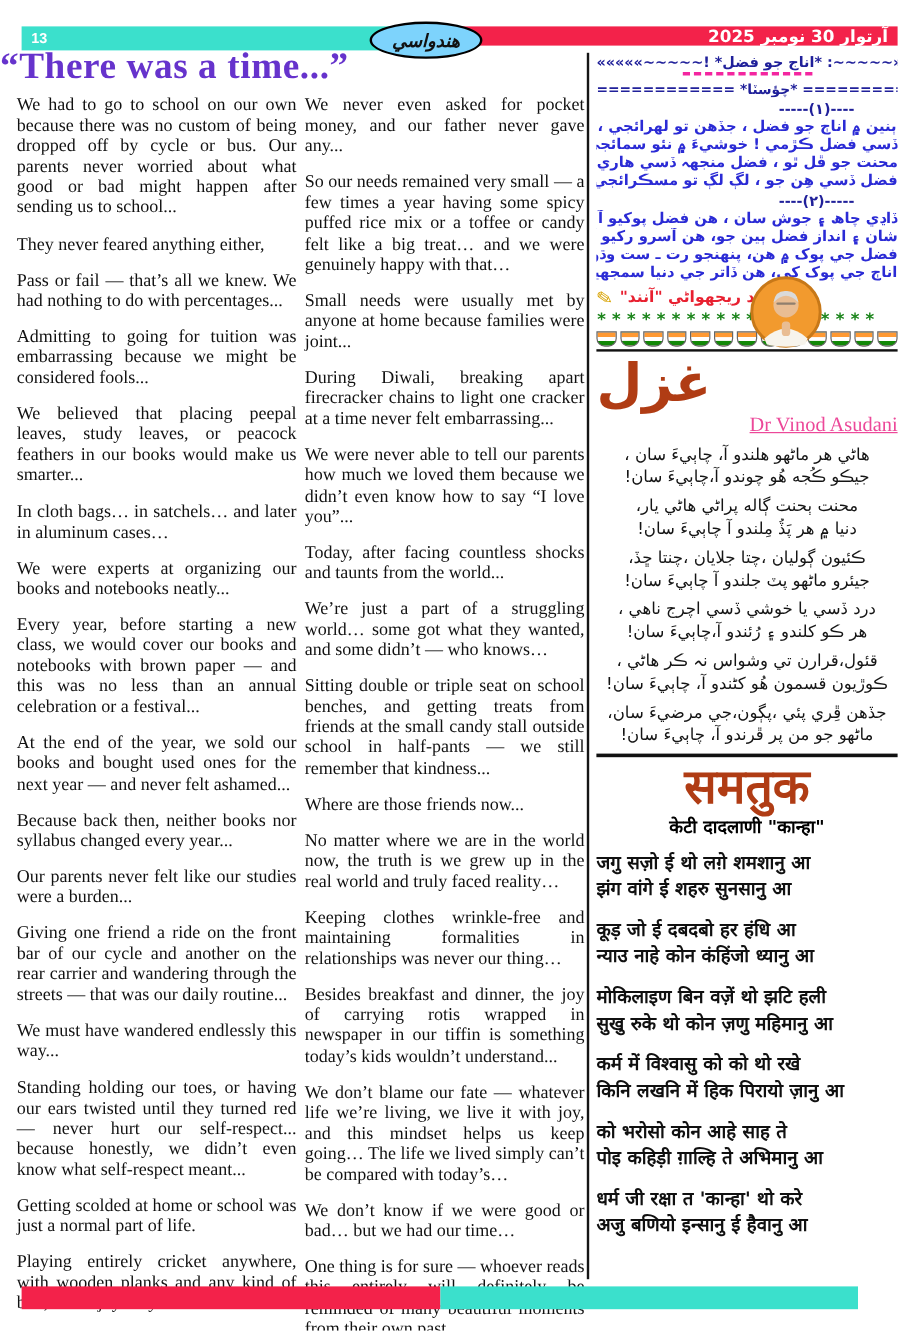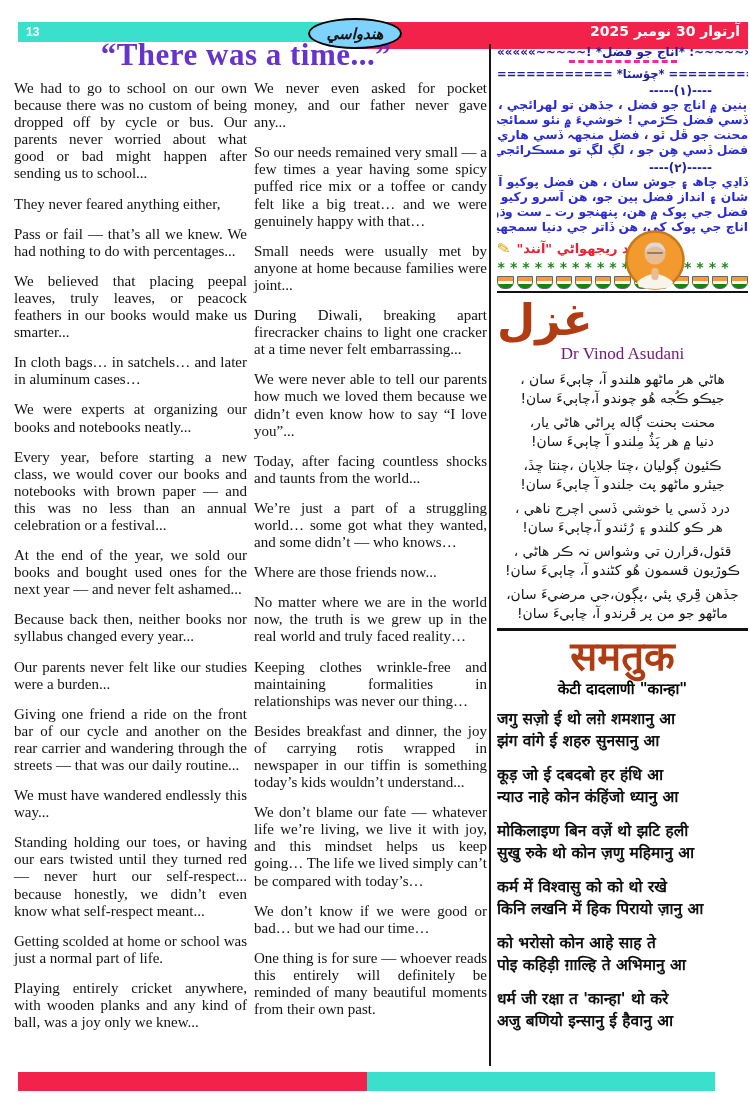--- a/index.html
+++ b/index.html
@@ -8,7 +8,7 @@
 
   
   .bar-teal{position:absolute;left:18px;top:22px;width:337px;height:20px;background:var(--teal,#3BE0CC);}
-  .bar-red{position:absolute;left:355px;top:22px;width:393px;height:27px;background:var(--crimson,#F3224A);}
+  .bar-red{position:absolute;left:355px;top:22px;width:393px;height:16px;background:var(--crimson,#F3224A);}
   .pagenum{position:absolute;left:8px;top:3px;color:#fff;font:bold 12px "Liberation Sans",sans-serif;}
   .edition-date{position:absolute;right:8px;top:1px;color:#fff;font:bold 14px "DejaVu Sans",sans-serif;direction:rtl;}
   .masthead{position:absolute;left:308px;top:18px;width:90px;height:27px;background:#7dd3fc;border:2.5px solid #000;

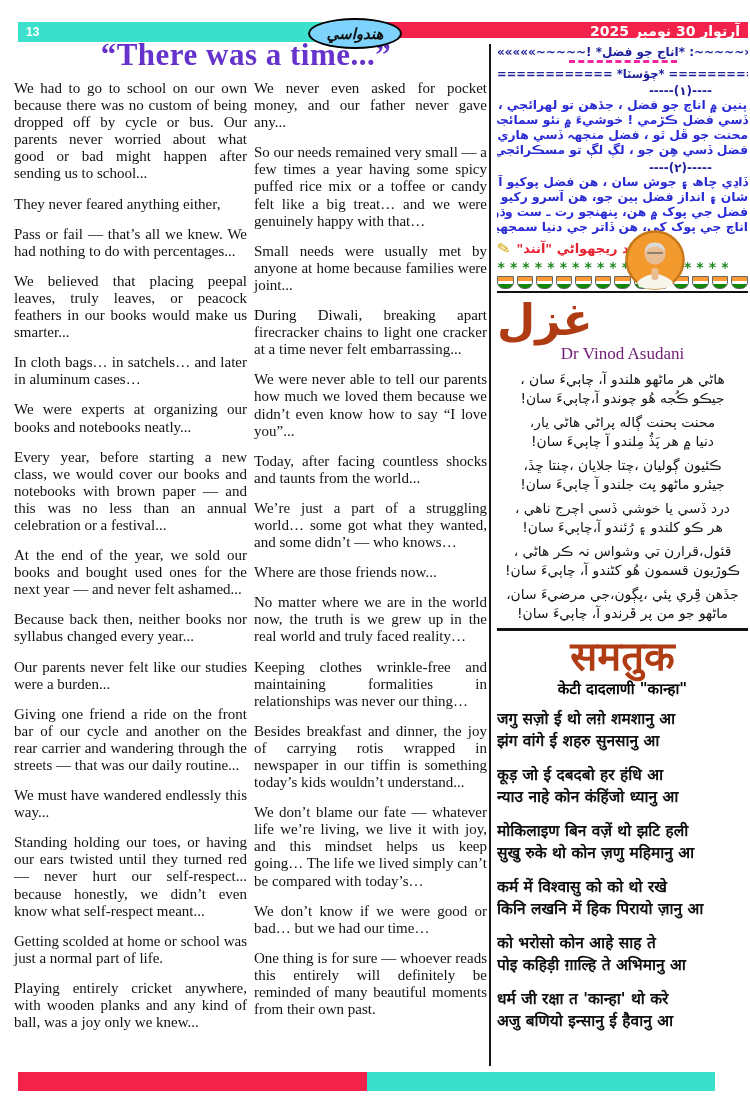--- a/index.html
+++ b/index.html
@@ -16,7 +16,7 @@
   .masthead span{font:bold italic 15px "DejaVu Sans",sans-serif;direction:rtl;}
 
   
-  .headline{position:absolute;left:0;top:38px;width:492px;margin:0;text-align:center;
+  .headline{position:absolute;left:0;top:38px;width:492px;margin:0;text-align:left;
             color:var(--title-purple,#6633CC);font:bold 31px/1.1 "Liberation Serif",serif;letter-spacing:0.5px;}
 
   

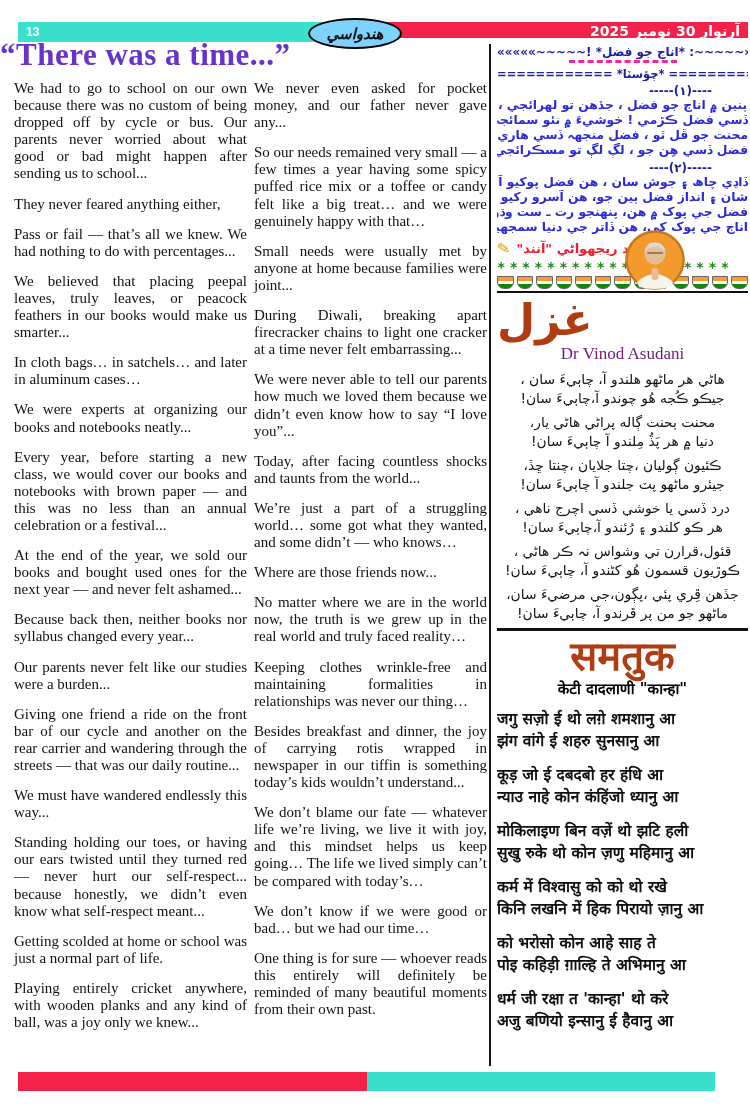--- a/index.html
+++ b/index.html
@@ -90,6 +90,7 @@
     <p>We had to go to school on our own because there was no custom of being dropped off by cycle or bus. Our parents never worried about what good or bad might happen after sending us to school...</p>
     <p>They never feared anything either,</p>
     <p>Pass or fail — that’s all we knew. We had nothing to do with percentages...</p>
+    <p>Admitting to going for tuition was embarrassing because we might be considered fools...</p>
     <p>We believed that placing peepal leaves, truly leaves, or peacock feathers in our books would make us smarter...</p>
     <p>In cloth bags… in satchels… and later in aluminum cases…</p>
     <p>We were experts at organizing our books and notebooks neatly...</p>

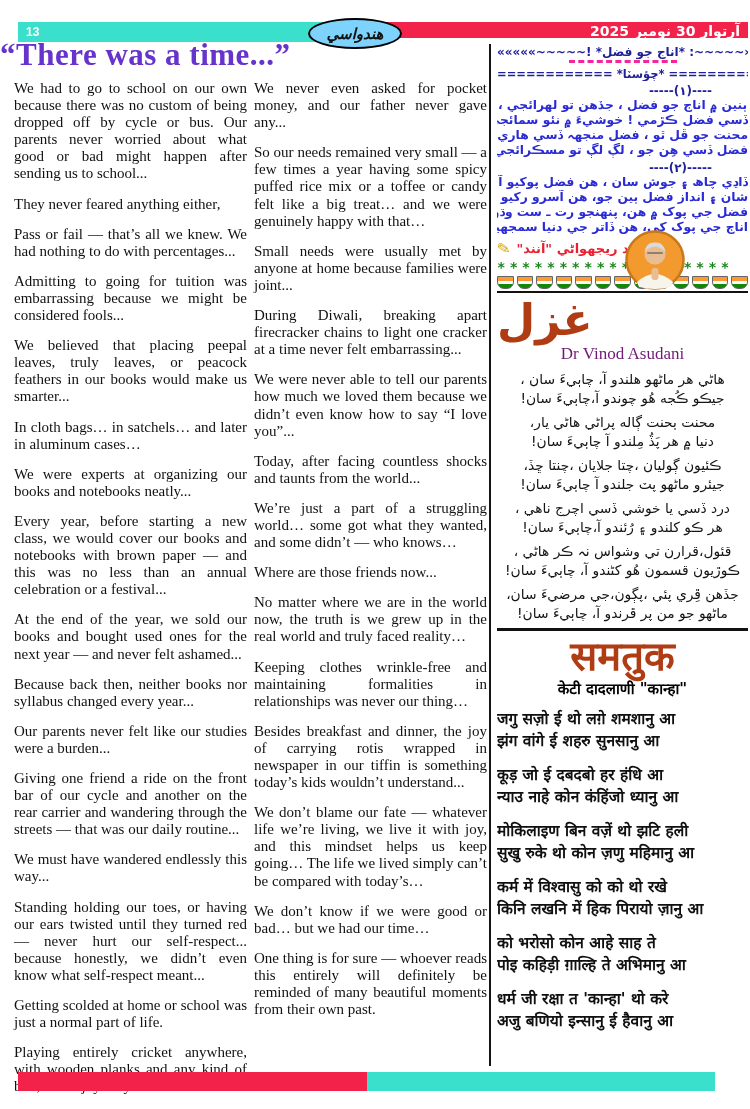--- a/index.html
+++ b/index.html
@@ -91,7 +91,7 @@
     <p>They never feared anything either,</p>
     <p>Pass or fail — that’s all we knew. We had nothing to do with percentages...</p>
     <p>Admitting to going for tuition was embarrassing because we might be considered fools...</p>
-    <p>We believed that placing peepal leaves, truly leaves, or peacock feathers in our books would make us smarter...</p>
+    <p>We believed that placing peepal leaves, study leaves, or peacock feathers in our books would make us smarter...</p>
     <p>In cloth bags… in satchels… and later in aluminum cases…</p>
     <p>We were experts at organizing our books and notebooks neatly...</p>
     <p>Every year, before starting a new class, we would cover our books and notebooks with brown paper — and this was no less than an annual celebration or a festival...</p>

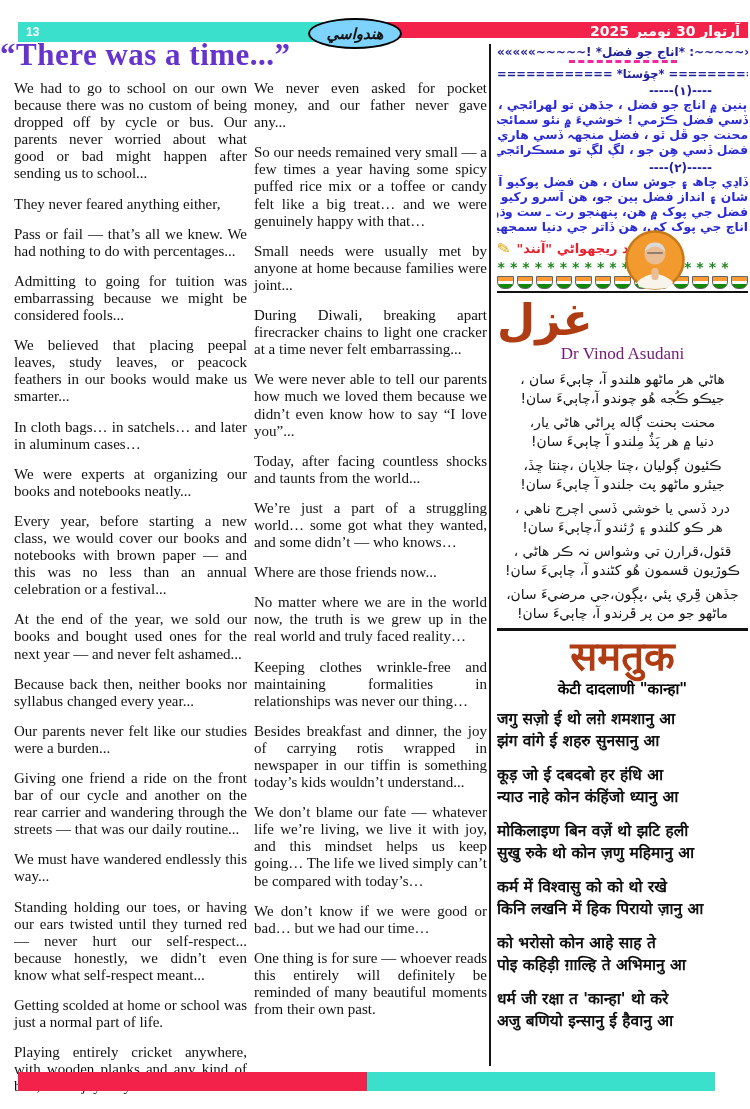--- a/index.html
+++ b/index.html
@@ -52,7 +52,7 @@
 
   .ghazal-head{margin-top:3px;text-align:left;color:var(--heading-brown,#B03C14);
                font:bold 44px/48px "DejaVu Sans",sans-serif;}
-  .ghazal-author{text-align:center;font:17px/20px "Liberation Serif",serif;color:#701a75;margin:0 0 6px 0;}
+  .ghazal-author{text-align:right;font:17px/20px "Liberation Serif",serif;color:#ec4899;margin:0 0 6px 0;text-decoration:underline;}
   .couplet{margin-bottom:6px;}
   .gline{direction:rtl;text-align:center;color:#141414;
          font:13.8px/18.5px "DejaVu Sans",sans-serif;white-space:nowrap;overflow:hidden;}

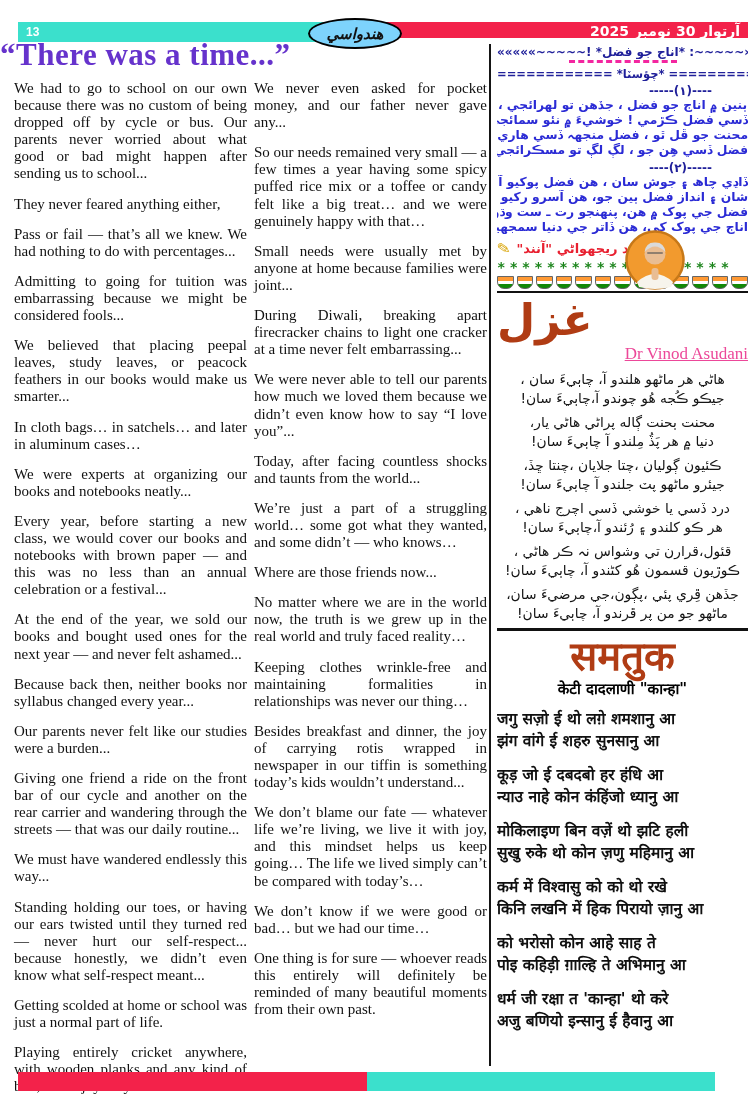--- a/index.html
+++ b/index.html
@@ -113,6 +113,7 @@
     <p>We were never able to tell our parents how much we loved them because we didn’t even know how to say “I love you”...</p>
     <p>Today, after facing countless shocks and taunts from the world...</p>
     <p>We’re just a part of a struggling world… some got what they wanted, and some didn’t — who knows…</p>
+    <p>Sitting double or triple seat on school benches, and getting treats from friends at the small candy stall outside school in half-pants — we still remember that kindness...</p>
     <p>Where are those friends now...</p>
     <p>No matter where we are in the world now, the truth is we grew up in the real world and truly faced reality…</p>
     <p>Keeping clothes wrinkle-free and maintaining formalities in relationships was never our thing…</p>

